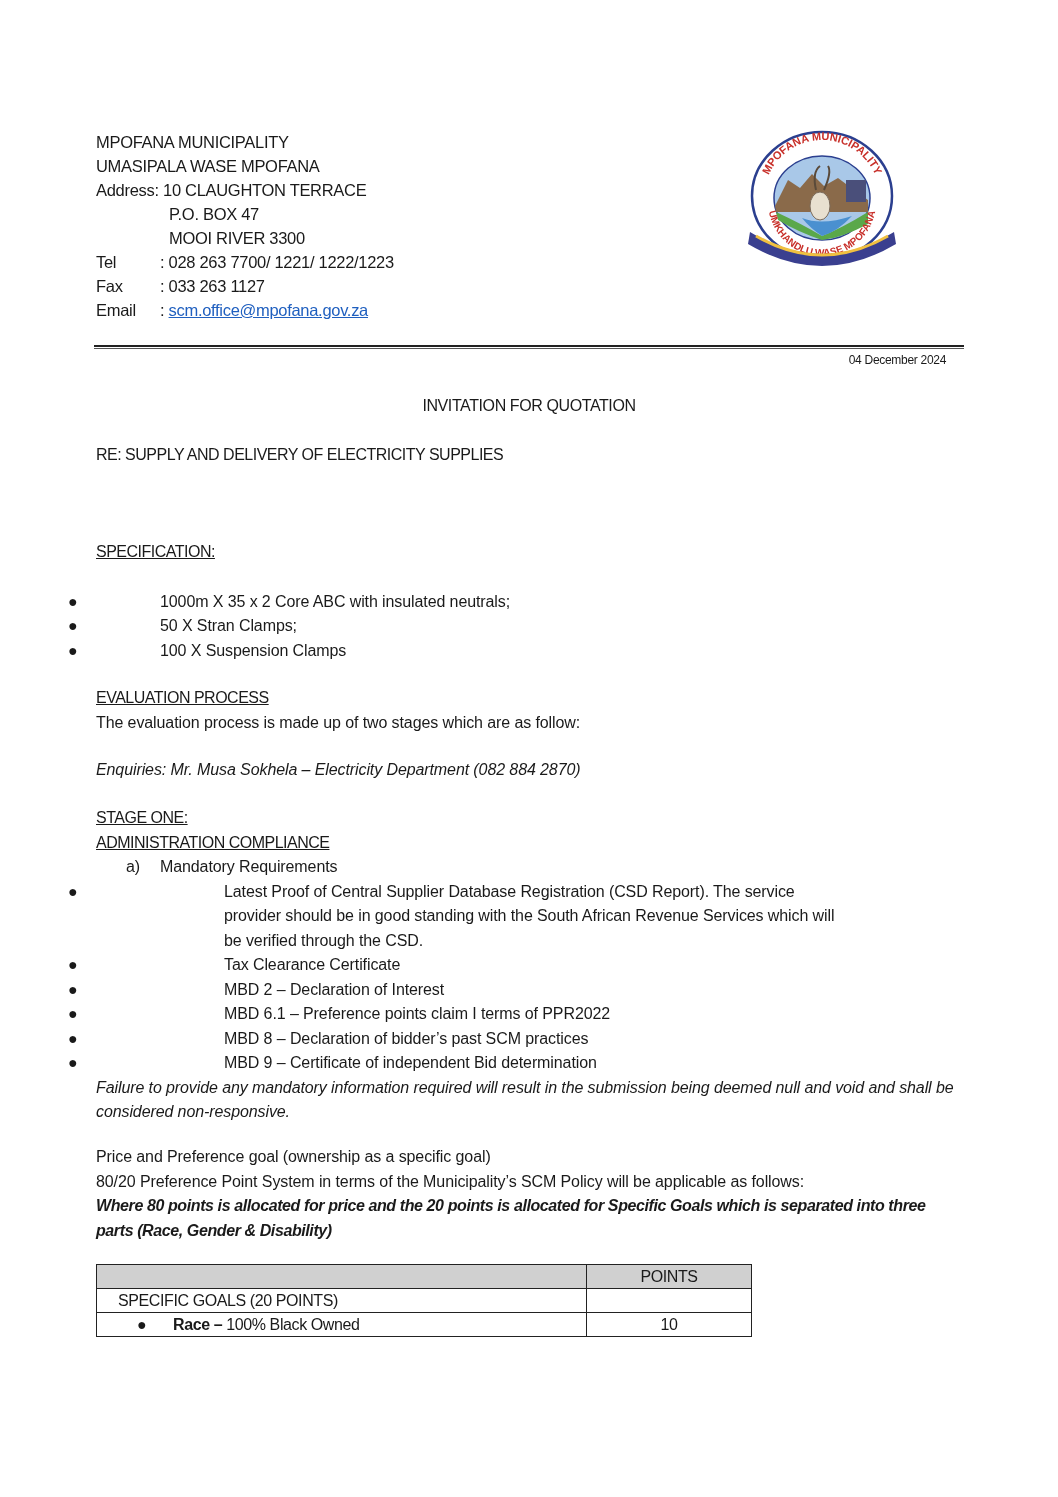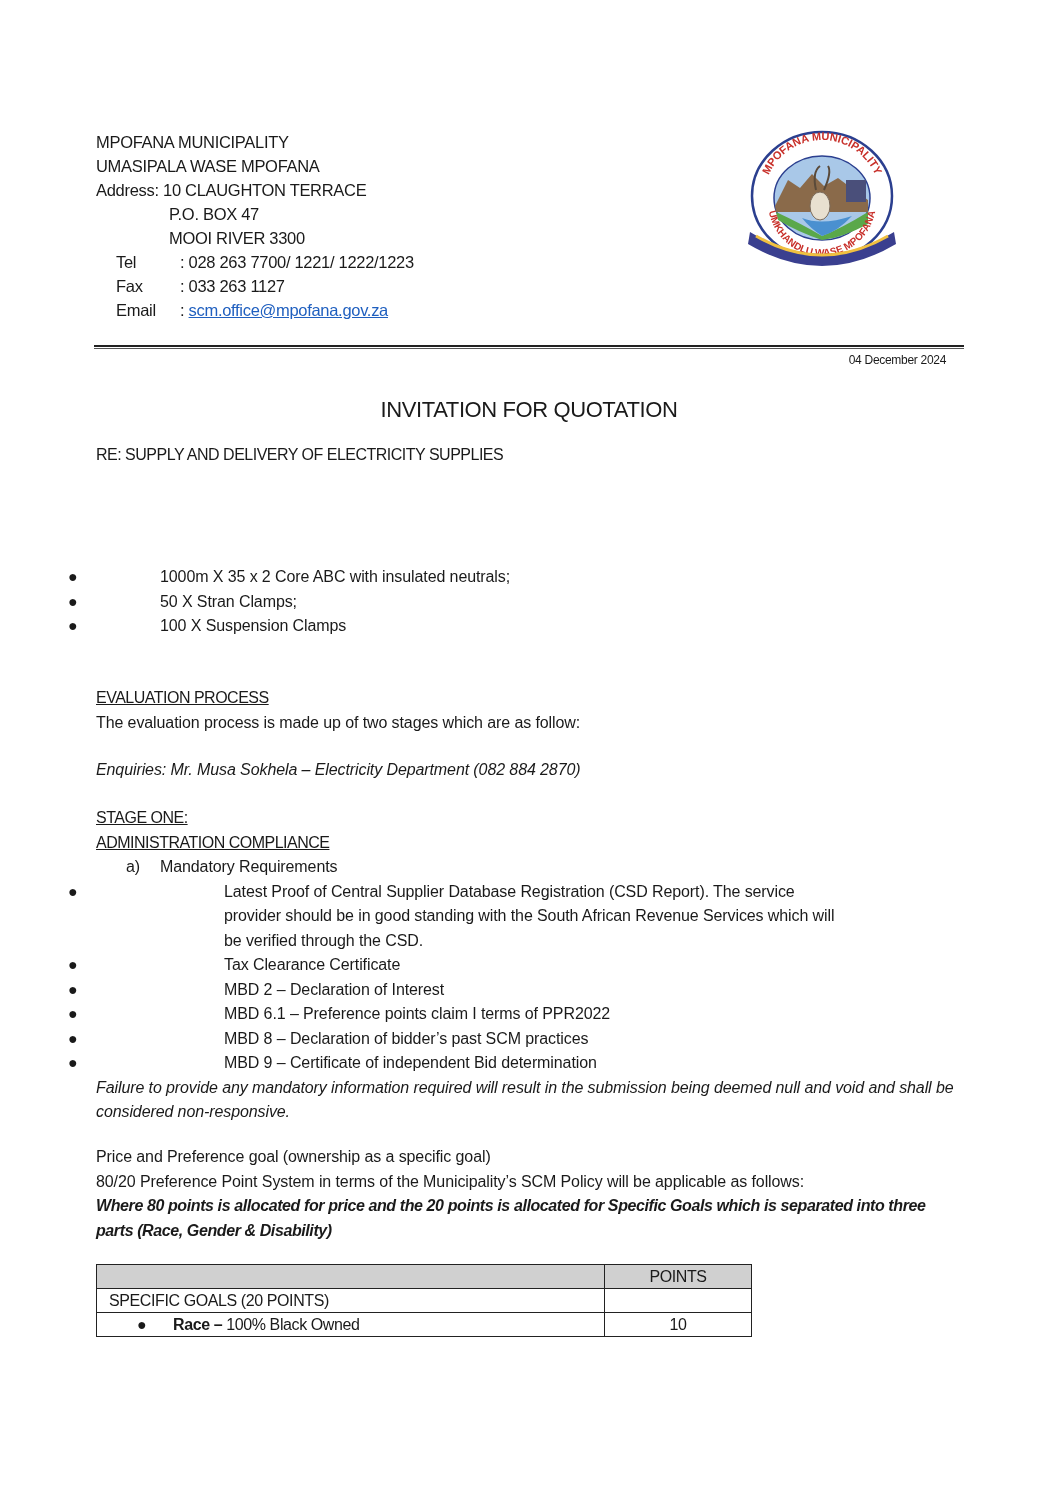--- a/index.html
+++ b/index.html
@@ -8,7 +8,7 @@
   .abs { position: absolute; }
   .hdr { left: 96px; top: 130px; font-size: 16.5px; line-height: 24px; letter-spacing: -0.3px; }
   .hdr .row { height: 24px; white-space: nowrap; }
-  .hdr .lbl { display: inline-block; width: 64px; margin-left: 20px; }
+  .hdr .lbl { display: inline-block; width: 64px; }
   .hdr .indent { padding-left: 73px; }
   .hdr a { color: #1f5fbf; text-decoration: underline; }
   .logo { left: 742px; top: 128px; width: 160px; height: 140px; }

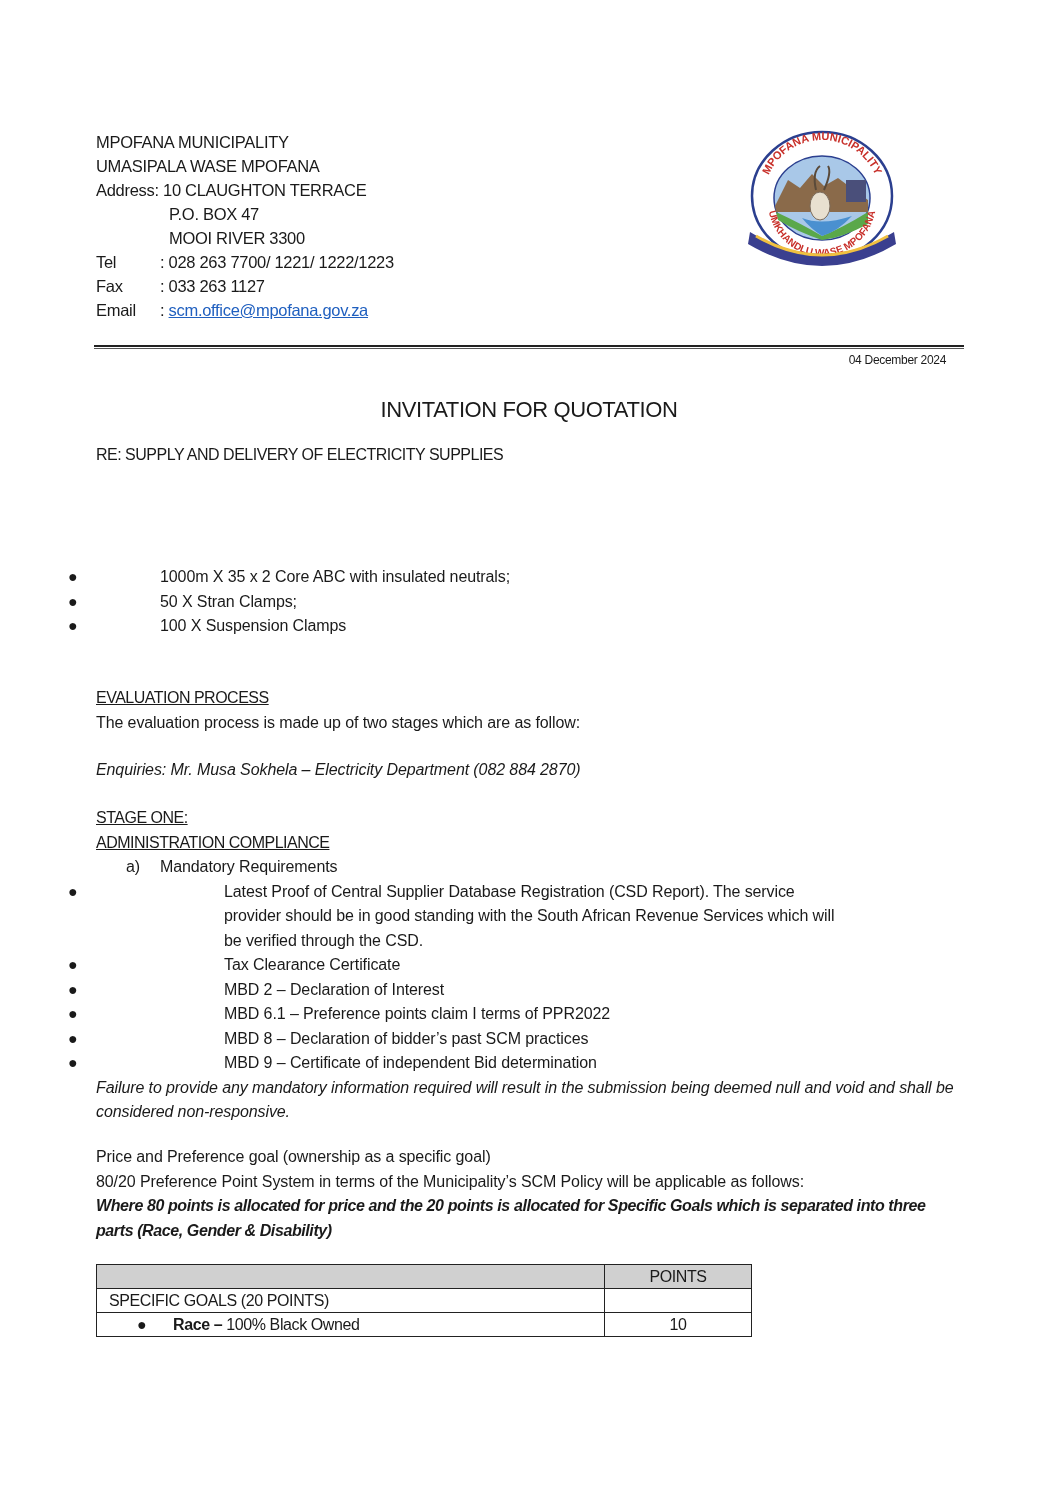--- a/index.html
+++ b/index.html
@@ -14,7 +14,7 @@
   .logo { left: 742px; top: 128px; width: 160px; height: 140px; }
   .rule { left: 94px; top: 345px; width: 870px; height: 4px; border-top: 2px solid #222; border-bottom: 1px solid #555; box-sizing: border-box; }
   .date { right: 112px; top: 349px; font-size: 12px; line-height: 22px; letter-spacing: -0.3px; }
-  .title { left: 0; width: 1058px; top: 397px; text-align: center; font-size: 22px; letter-spacing: -0.4px; }
+  .title { left: 0; width: 1058px; top: 397px; text-align: center; font-size: 16px; letter-spacing: -0.4px; }
   .body { left: 96px; width: 870px; font-size: 16px; line-height: 24.5px; letter-spacing: -0.1px; }
   .u { text-decoration: underline; }
   .it { font-style: italic; }

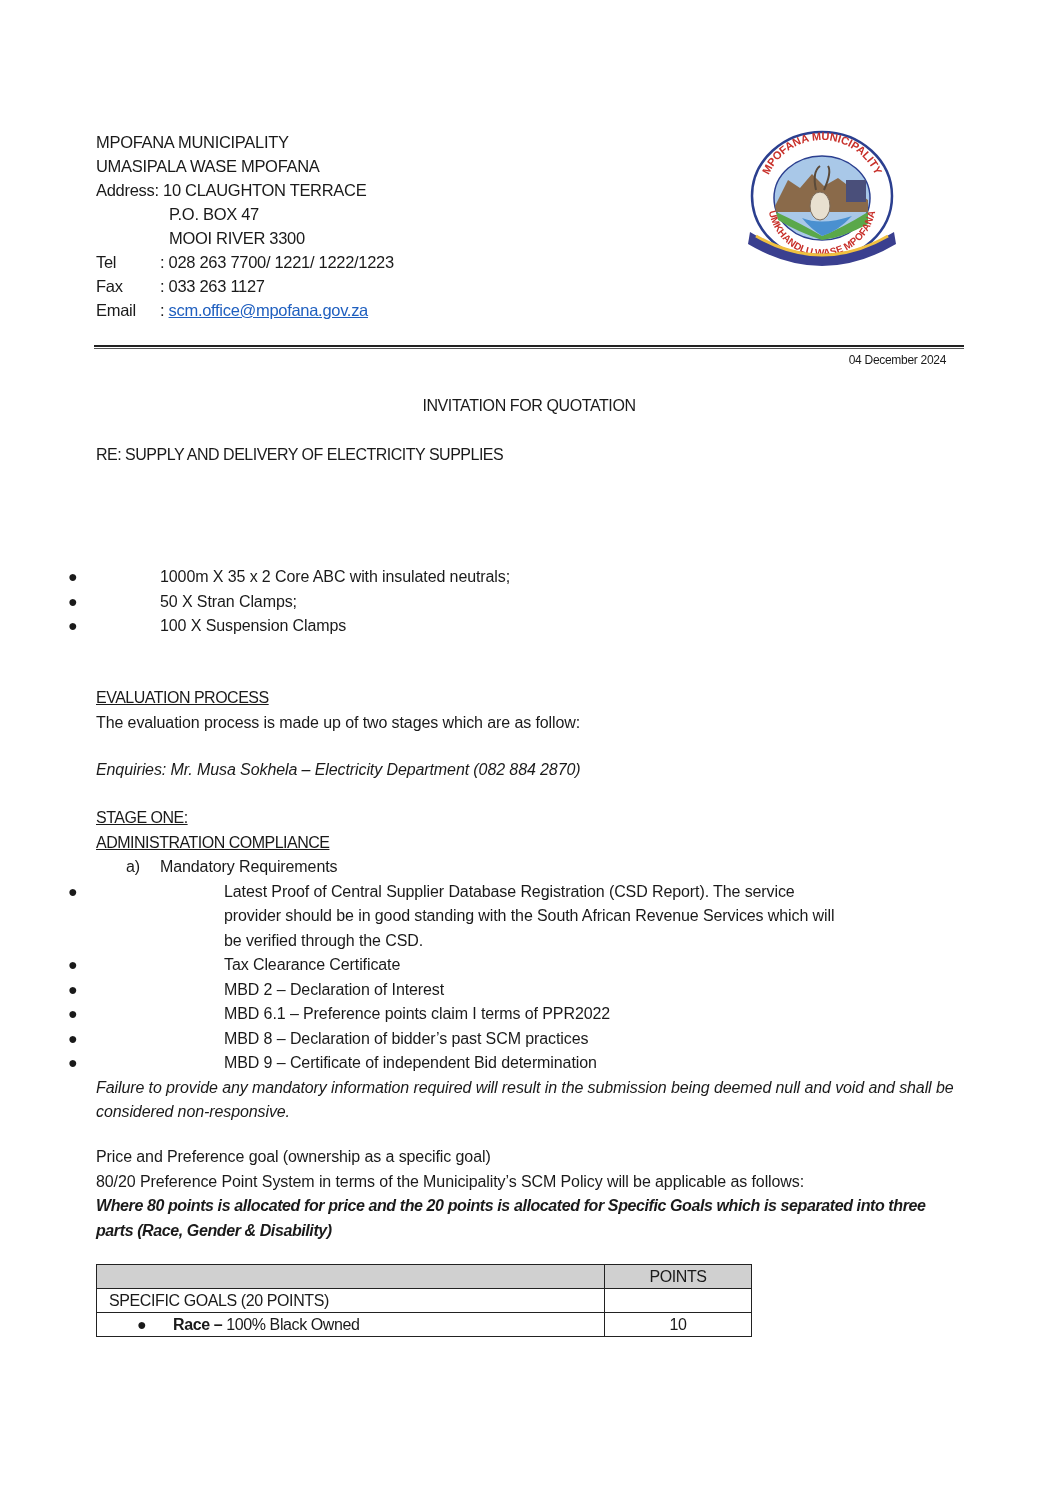--- a/index.html
+++ b/index.html
@@ -85,6 +85,7 @@
 </div>
 
 <div class="abs body" style="top:540px">
+  <div class="u hd">SPECIFICATION:</div>
   <ul class="bul spec" style="margin-top:25px">
     <li><span class="dot">●</span><span>1000m X 35 x 2 Core ABC with insulated neutrals;</span></li>
     <li><span class="dot">●</span><span>50 X Stran Clamps;</span></li>

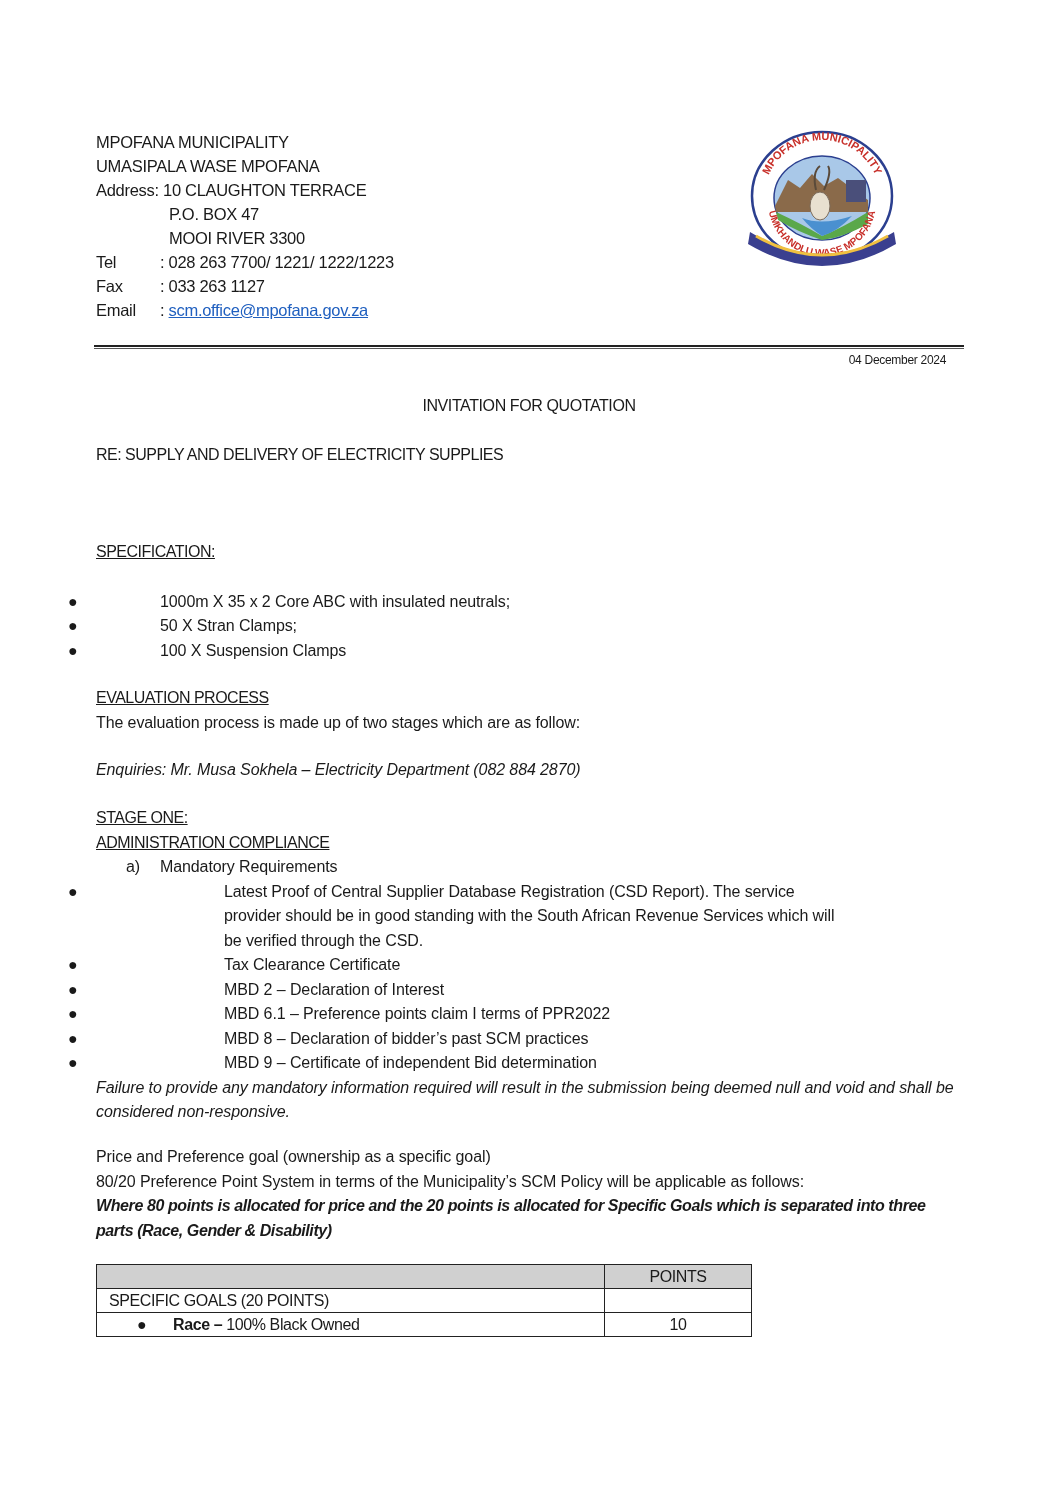--- a/index.html
+++ b/index.html
@@ -28,7 +28,7 @@
   .req li { padding-left: 128px; }
   .req li .dot { left: 98px; }
   table.pts { position: absolute; left: 96px; top: 1264px; width: 656px; border-collapse: collapse; font-size: 16px; }
-  table.pts td { border: 1.5px solid #222; height: 23px; padding: 0 12px; letter-spacing: -0.4px; }
+  table.pts td { border: 1.5px solid #222; height: 23px; padding: 0 21px; letter-spacing: -0.4px; }
   table.pts tr.head td { background: #d0d0d0; }
   table.pts td.c2 { width: 122px; text-align: center; }
 </style>

